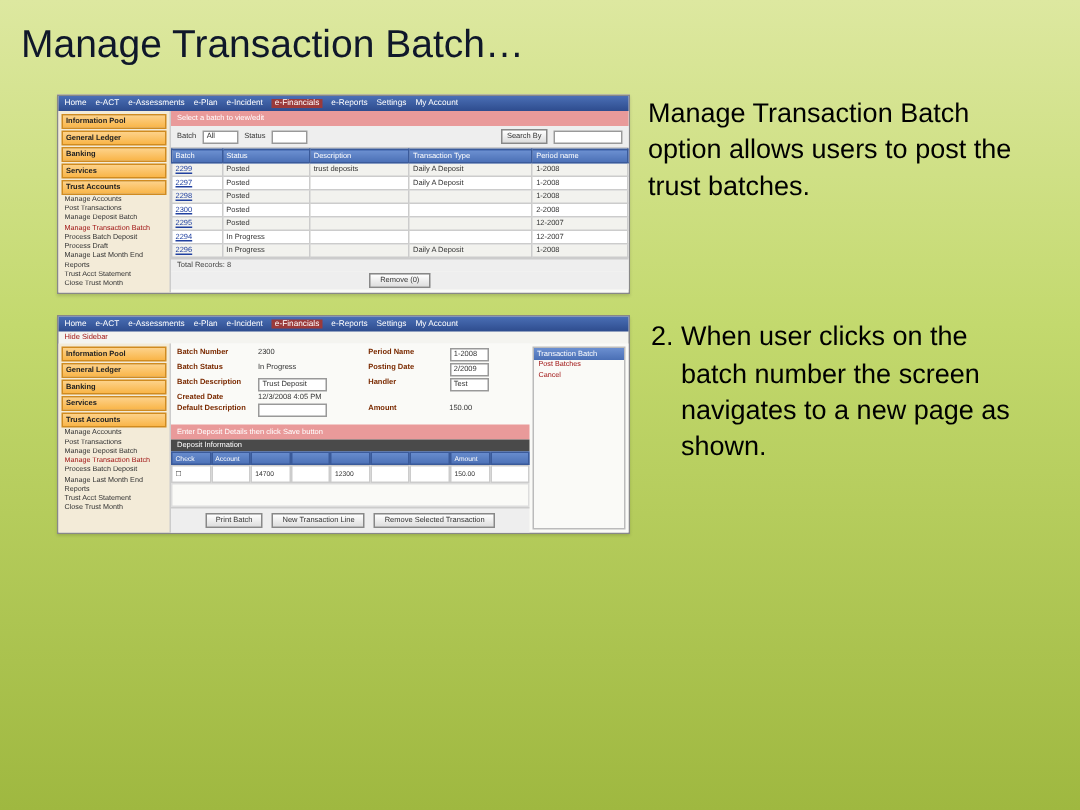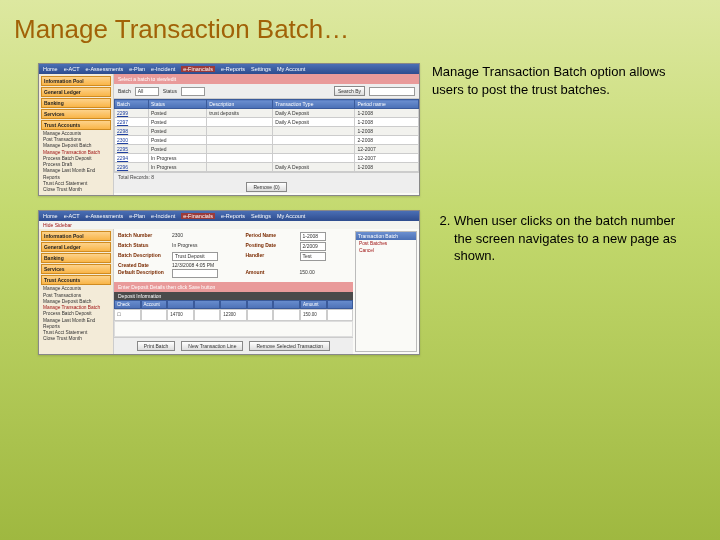--- a/index.html
+++ b/index.html
@@ -13,7 +13,7 @@
   }
   .slide-title {
     font-size: 26px;
-    color: #a16207;
+    color: #0f172a;
     padding: 14px 0 0 14px;
     font-weight: normal;
   }

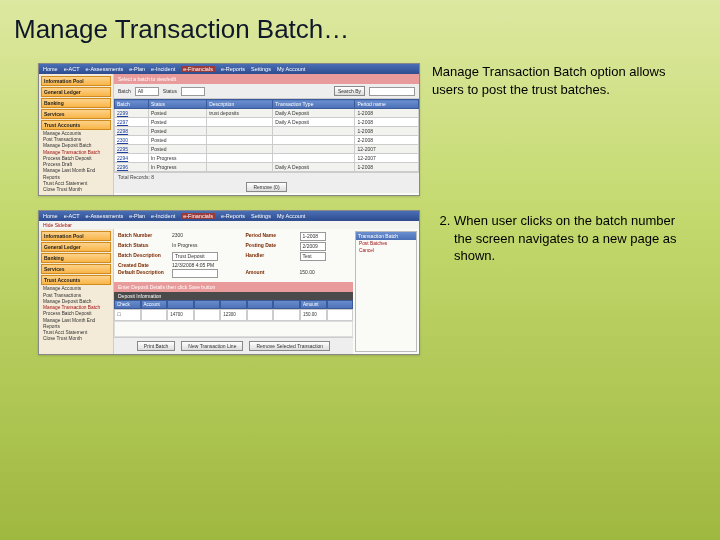--- a/index.html
+++ b/index.html
@@ -127,7 +127,7 @@
   }
   .explain {
     width: 250px;
-    font-size: 13px;
+    font-size: 18px;
     color: #000;
     line-height: 1.35;
   }

